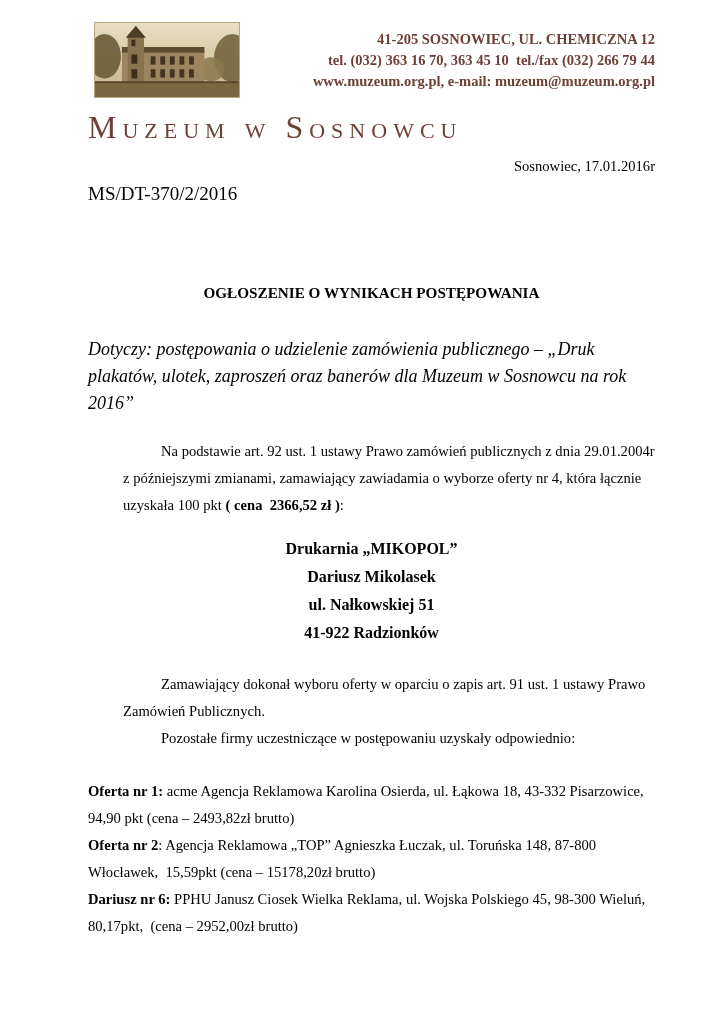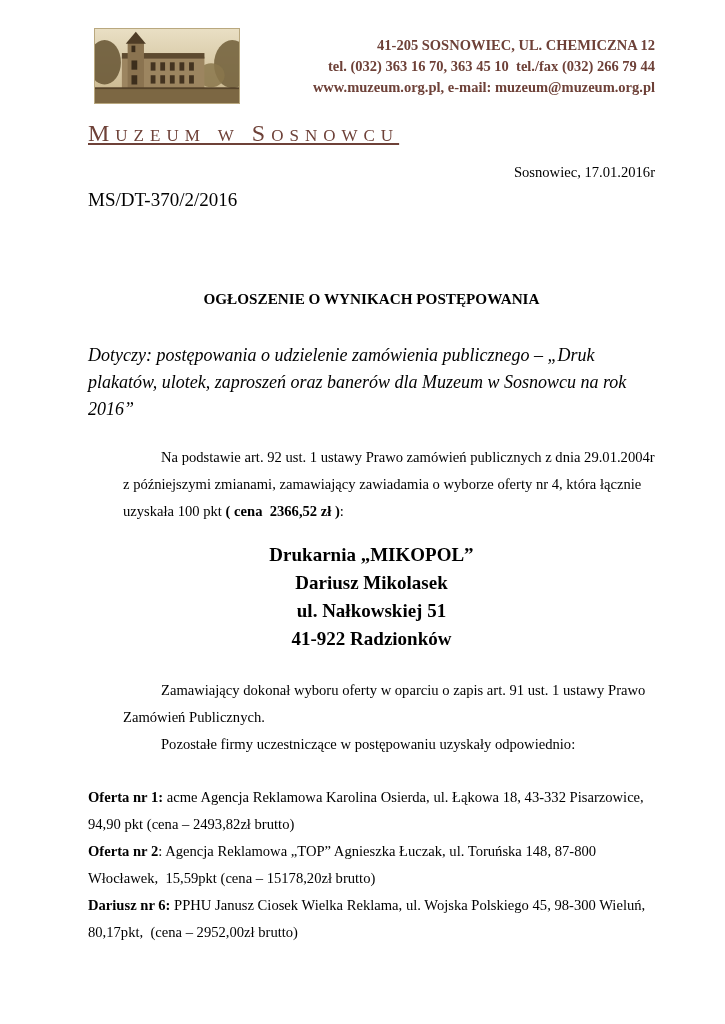--- a/index.html
+++ b/index.html
@@ -12,7 +12,7 @@
   }
   .page {
     width: 725px; height: 1024px;
-    padding: 28px 70px 0 88px;
+    padding: 22px 70px 0 88px;
     position: relative;
     background: #fff;
   }

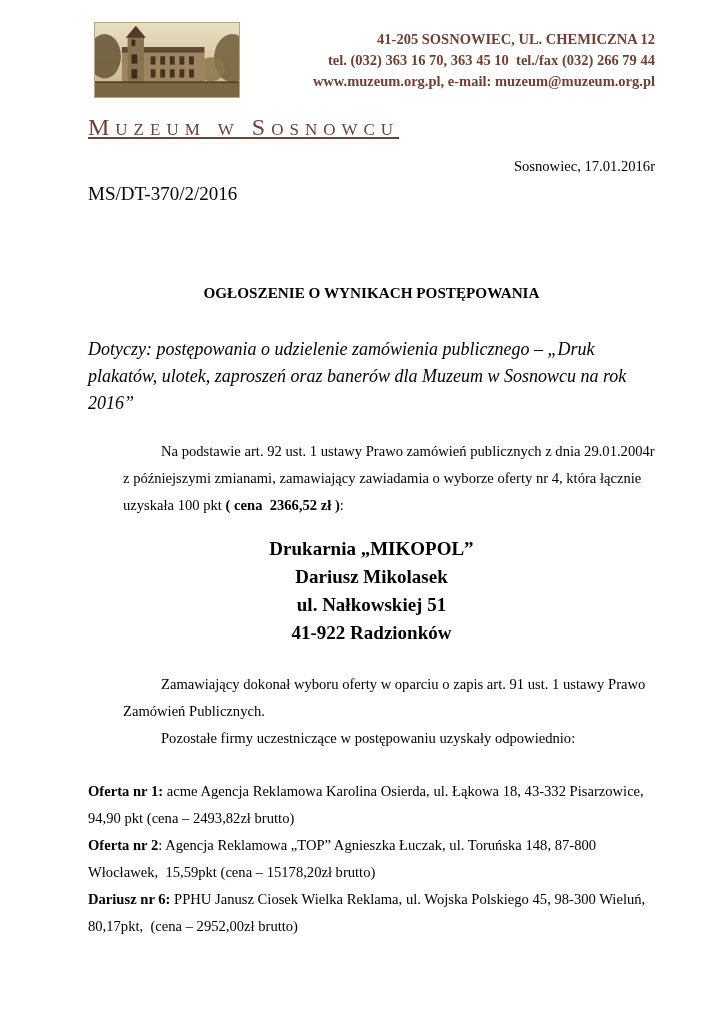--- a/index.html
+++ b/index.html
@@ -35,10 +35,9 @@
     margin-top: 13px;
     color: var(--accent);
     font-variant: small-caps;
-    font-size: 24px;
+    font-size: 32px;
     letter-spacing: 6px;
     line-height: 32px;
-    text-decoration: underline;
   }
   
   .date-line { margin-top: 10px; text-align: right; font-size: 14.6px; line-height: 27px; }

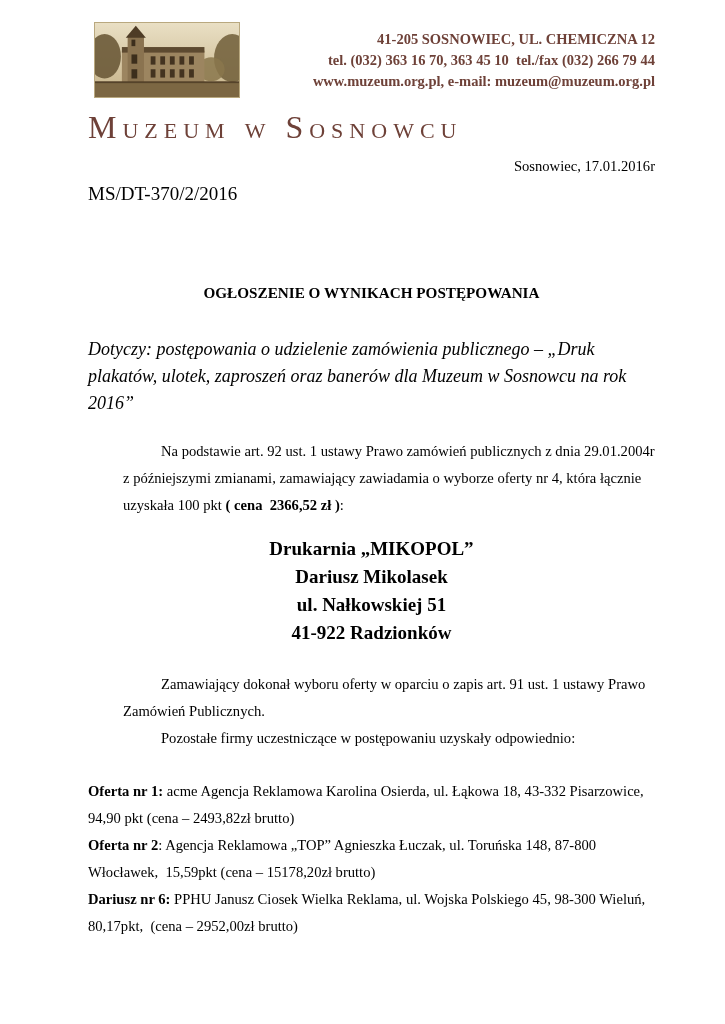--- a/index.html
+++ b/index.html
@@ -68,7 +68,7 @@
     margin: 16px 0 24px 0;
     text-align: center;
     font-weight: bold;
-    font-size: 19px; line-height: 28px;
+    font-size: 16px; line-height: 28px;
   }
   .offers { margin-top: 26px; }
   .offer { font-size: 14.6px; line-height: 27px; text-align: left; }

